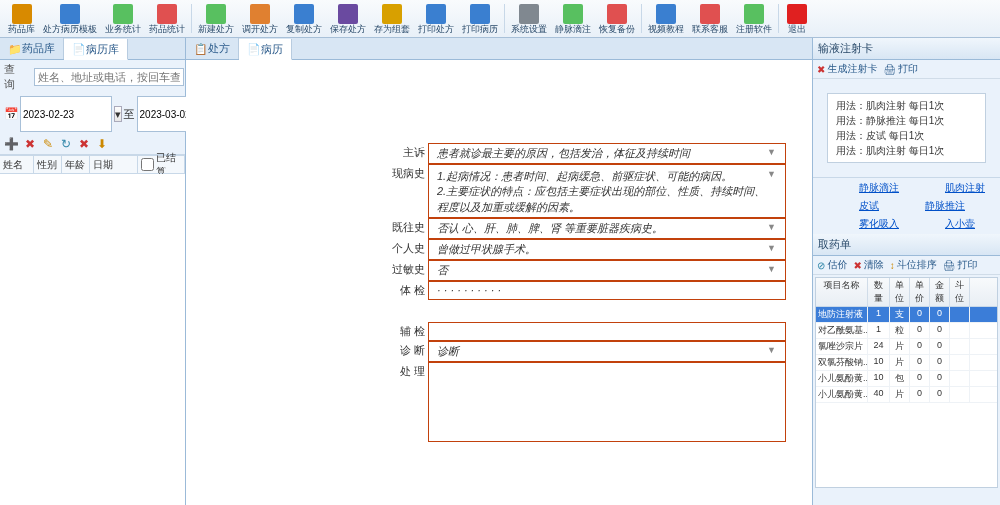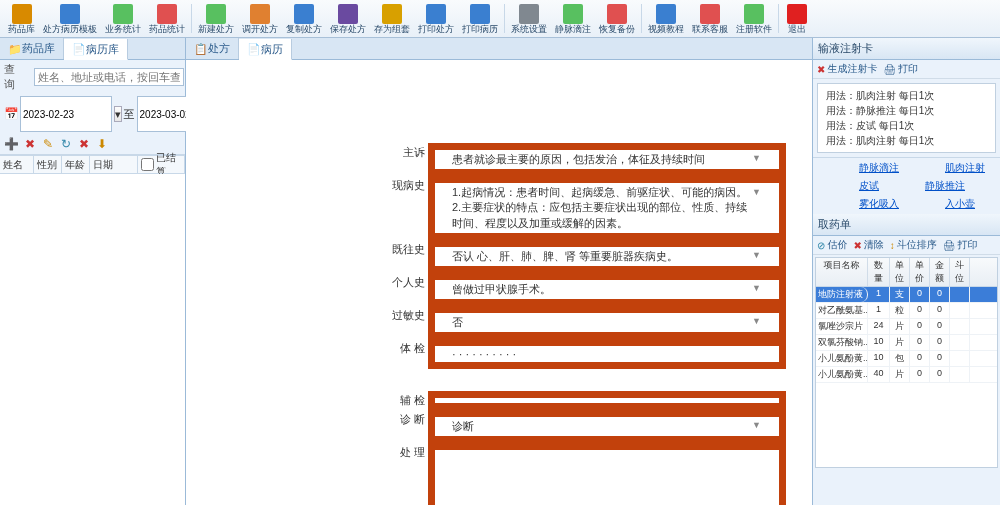--- a/index.html
+++ b/index.html
@@ -39,7 +39,7 @@
 .panel-header { background: linear-gradient(#f0f6fc,#d8e6f4); border-bottom: 1px solid #9bbad8; padding: 3px 5px; font-size: 11px; color: #2a4a6a; }
 .panel-toolbar { padding: 2px 4px; display: flex; gap: 6px; color: #2a5a8a; border-bottom: 1px solid #d0dce8; }
 .panel-toolbar span { cursor: pointer; display: flex; align-items: center; gap: 2px; }
-.inj-content { background: #fff; flex: 1; padding: 4px 8px; border: 1px solid #c0d0e0; margin: 4px; }
+.inj-content { background: #fff; flex: 1; padding: 4px 8px; border: 1px solid #c0d0e0; margin: 14px; }
 .inj-line { font-size: 10px; line-height: 1.5; color: #333; }
 .link-row { padding: 3px 4px; border-top: 1px solid #c8d8e8; display: flex; flex-wrap: wrap; gap: 4px; }
 .link-row a { color: #0050c8; text-decoration: underline; font-size: 10px; cursor: pointer; margin-left: 42px; }

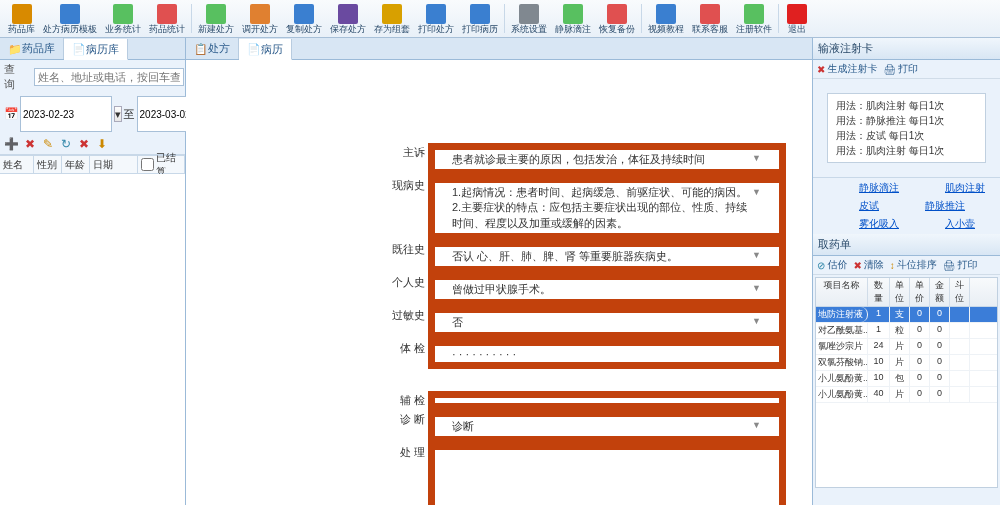--- a/index.html
+++ b/index.html
@@ -31,7 +31,7 @@
 .form-area { position: absolute; top: 105px; left: 200px; width: 400px; }
 .form-row { display: flex; margin-bottom: 0; }
 .form-label { width: 42px; text-align: right; padding: 2px 3px 2px 0; font-size: 11px; color: #333; }
-.form-field { flex: 1; border: 7px solid #c2410c; background: #fff; padding: 2px 17px; font-size: 11px; min-height: 18px; display: flex; align-items: flex-start; }
+.form-field { flex: 1; border: 1px solid #c2410c; background: #fff; padding: 2px 8px; font-size: 11px; min-height: 18px; display: flex; align-items: flex-start; font-style: italic; }
 .form-field.multi { min-height: 54px; align-items: flex-end; line-height: 1.4; }
 .form-field .dd { margin-left: auto; color: #888; font-size: 9px; align-self: flex-start; padding: 1px; }
 .gap-row { height: 22px; }

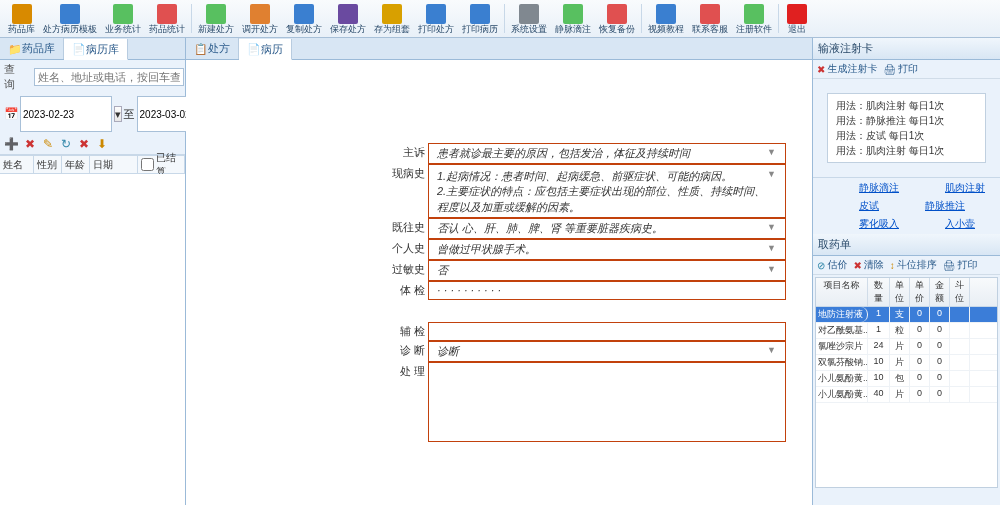--- a/index.html
+++ b/index.html
@@ -350,7 +350,7 @@
       </div>
       <div class="med-body" id="med-body">
           <div class="med-row sel">
-            <div class="mc name" style="width: 52px; border-radius: 7px;">地防注射液</div>
+            <div class="mc name" style="width: 52px;">地防注射液</div>
             <div class="mc" style="width: 22px;">1</div>
             <div class="mc" style="width: 20px;">支</div>
             <div class="mc" style="width: 20px;">0</div>

